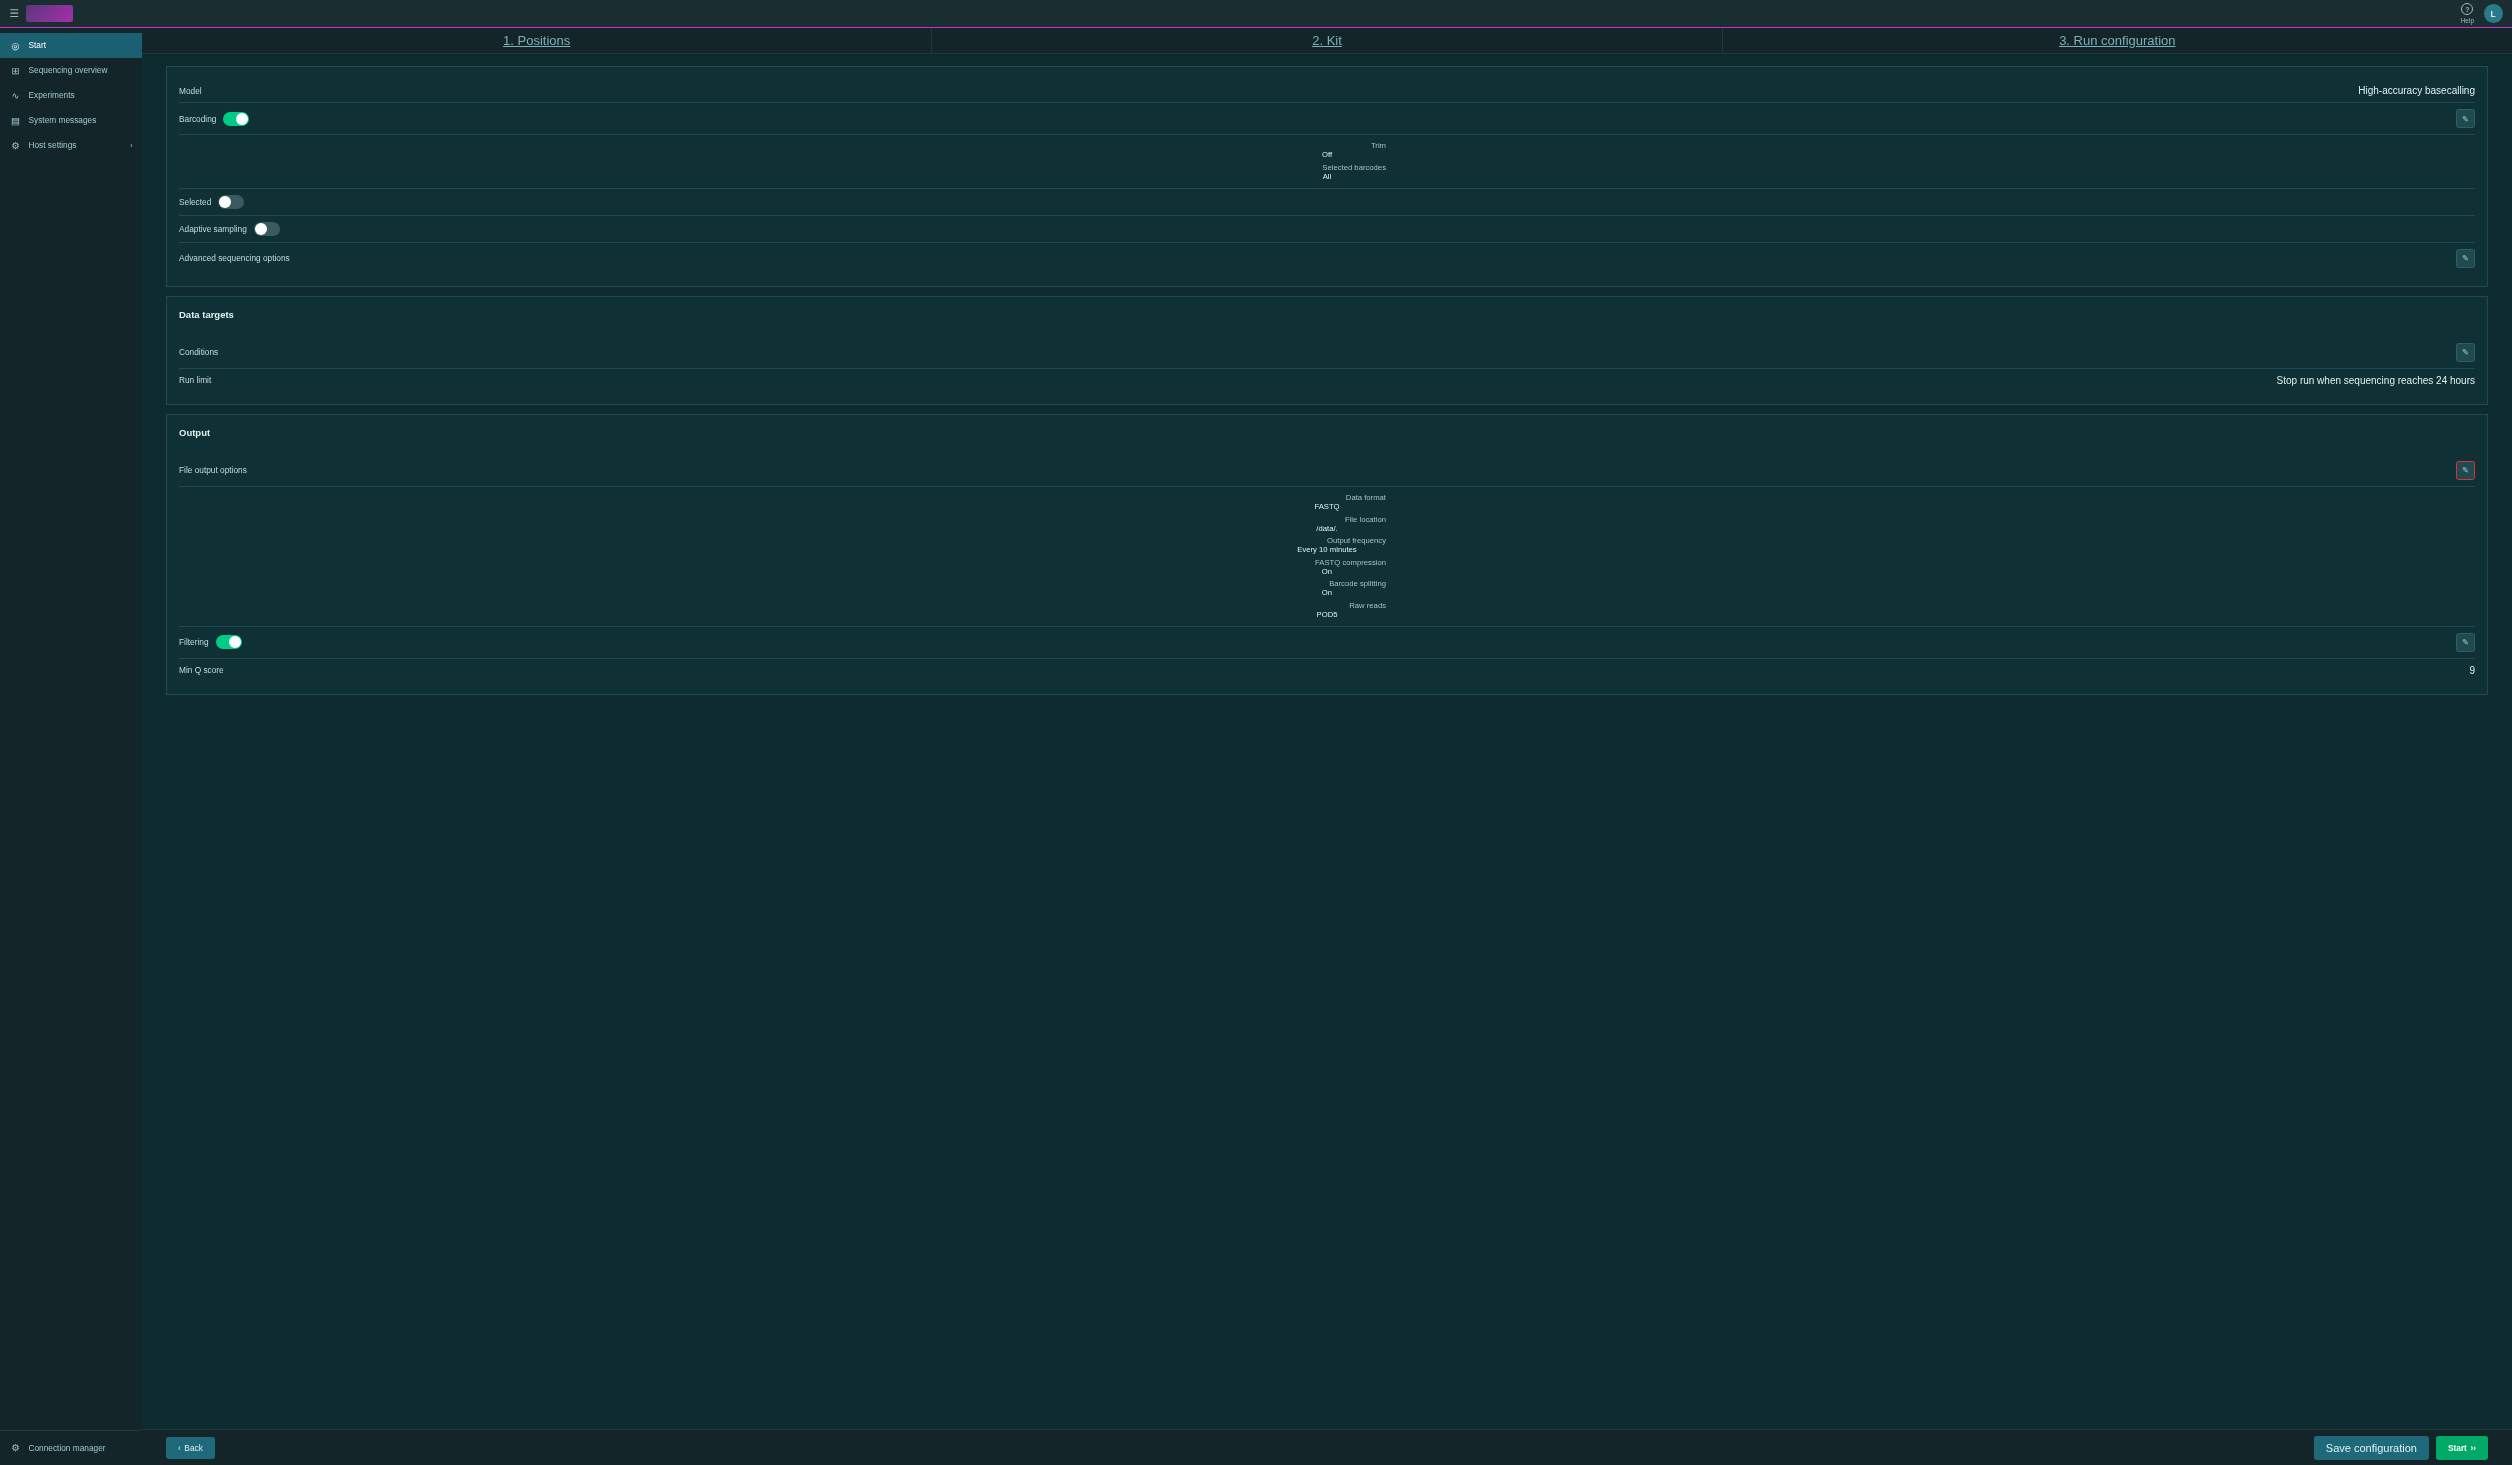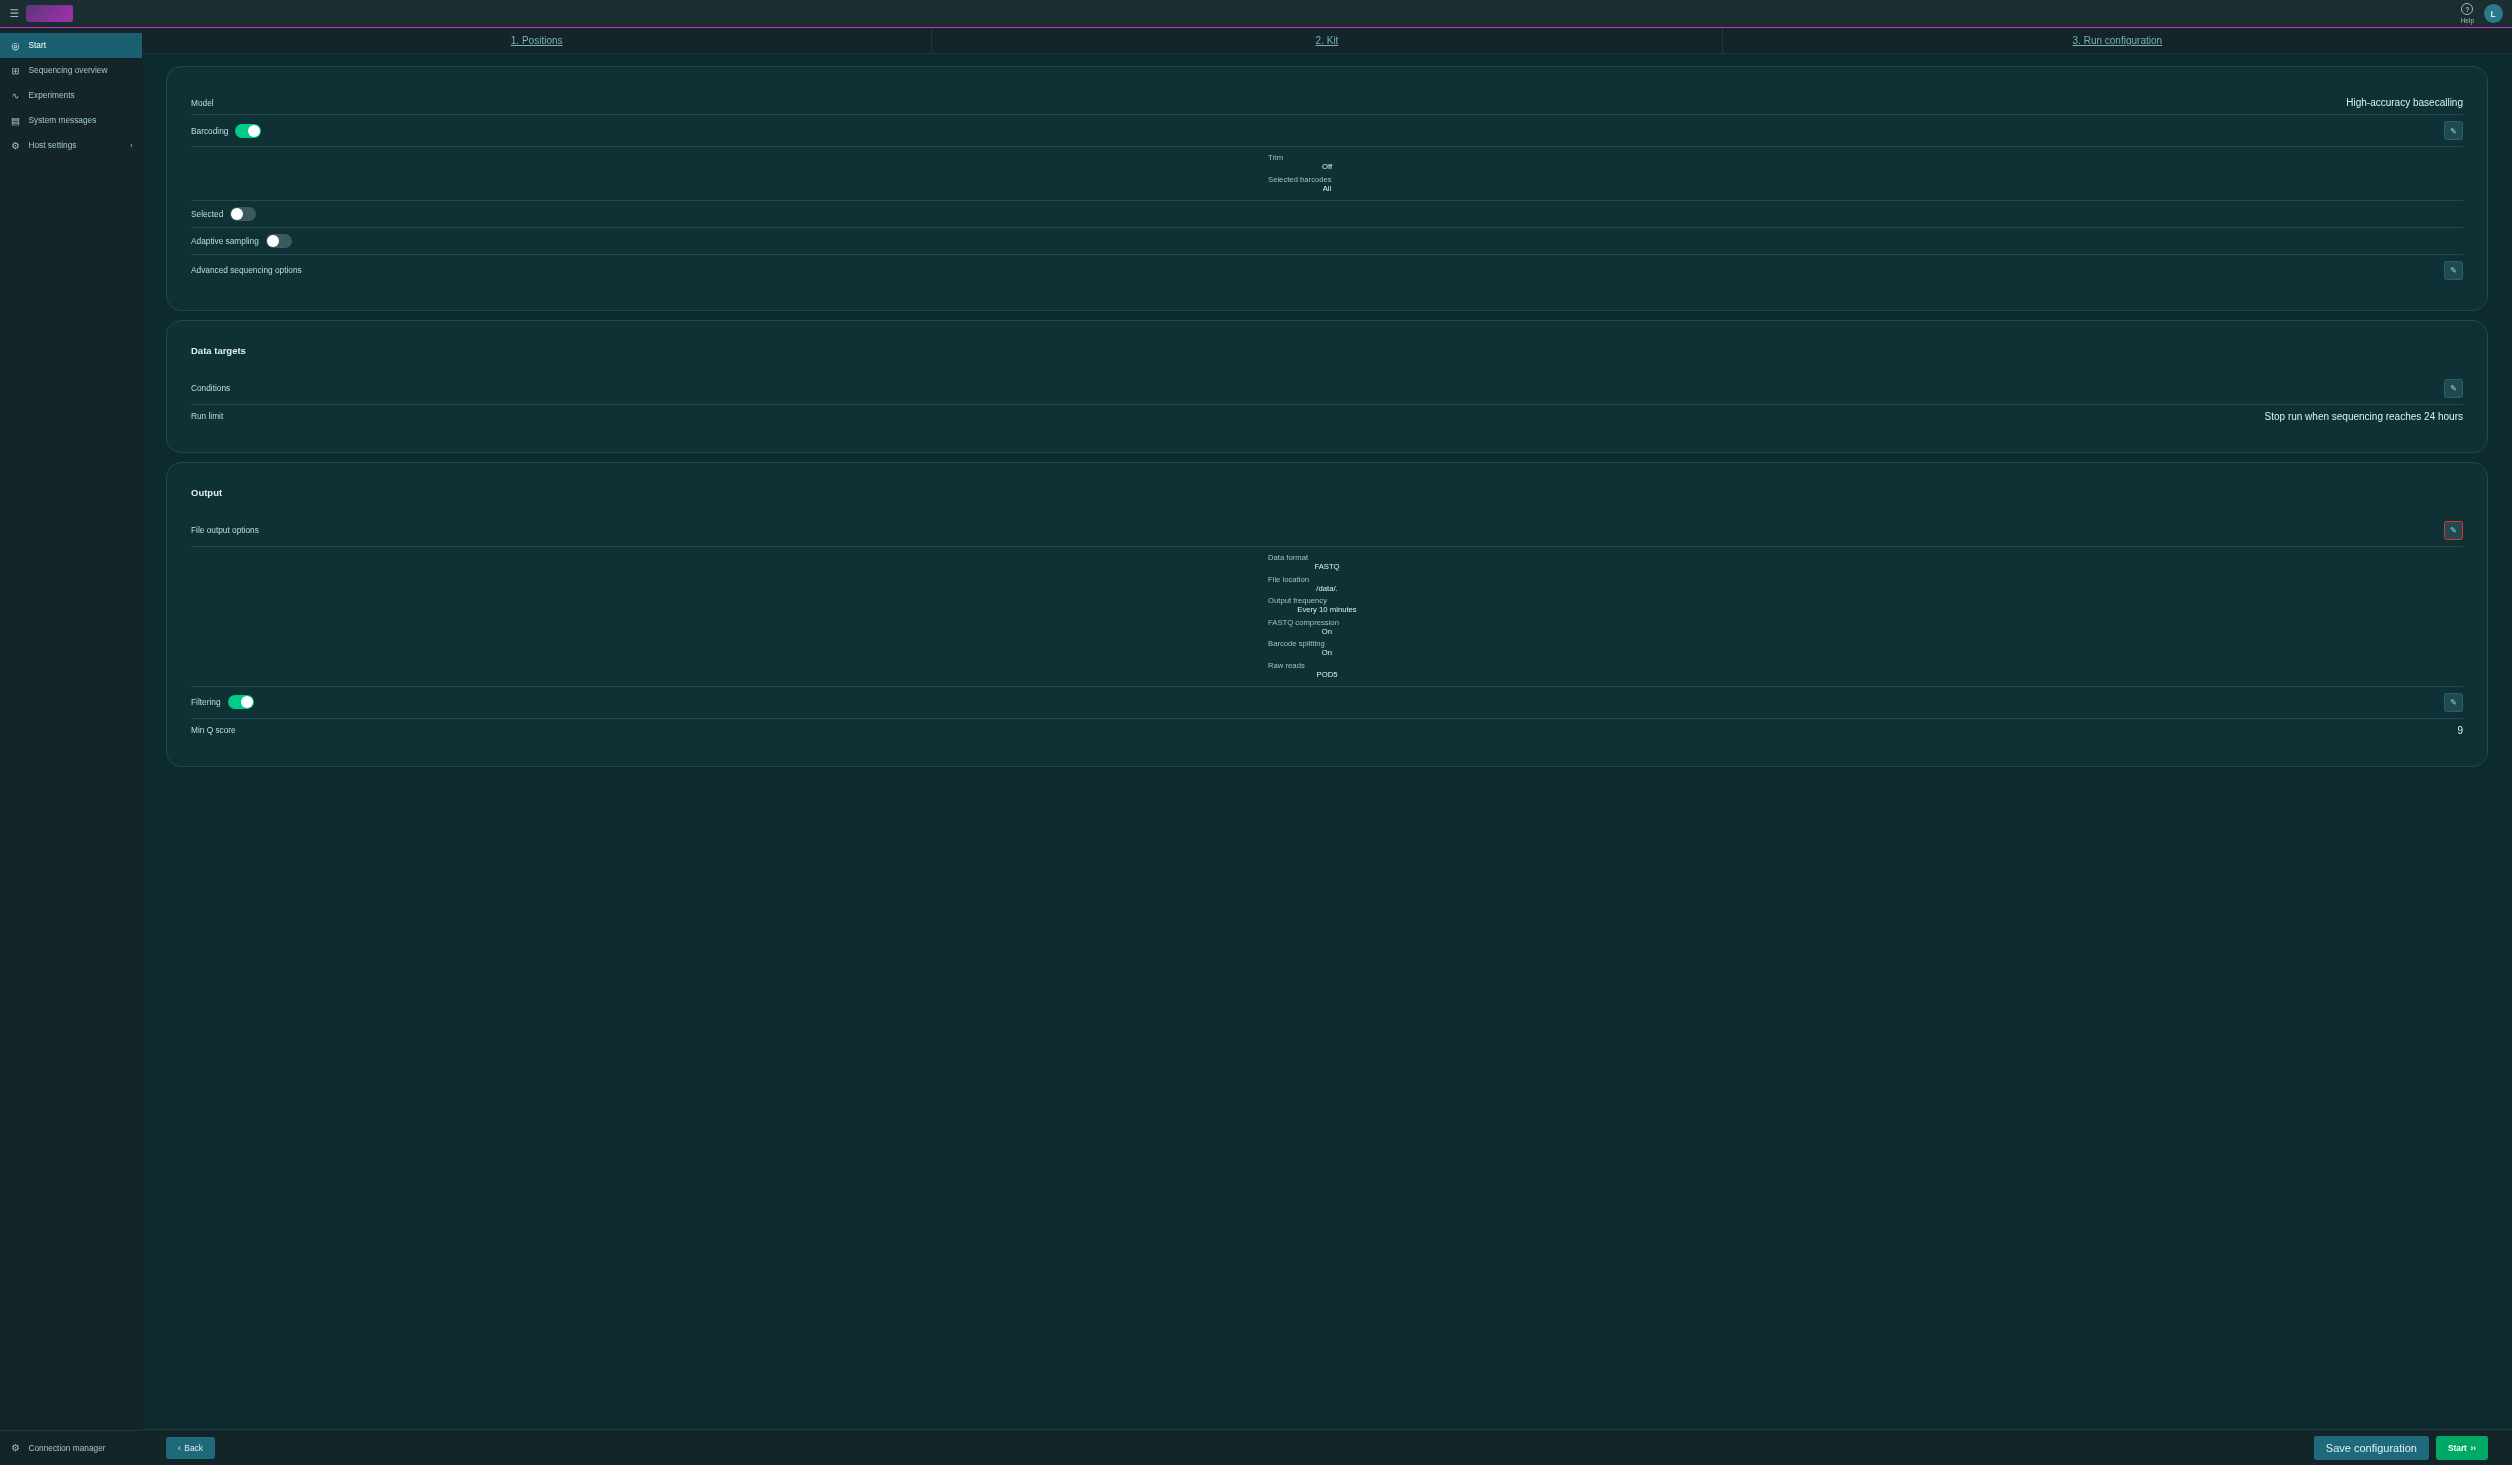--- a/index.html
+++ b/index.html
@@ -154,7 +154,7 @@
       display: flex;
       align-items: center;
       justify-content: center;
-      font-size: 10px;
+      font-size: 13px;
       color: #7ab0b8;
       text-decoration: underline;
       cursor: pointer;

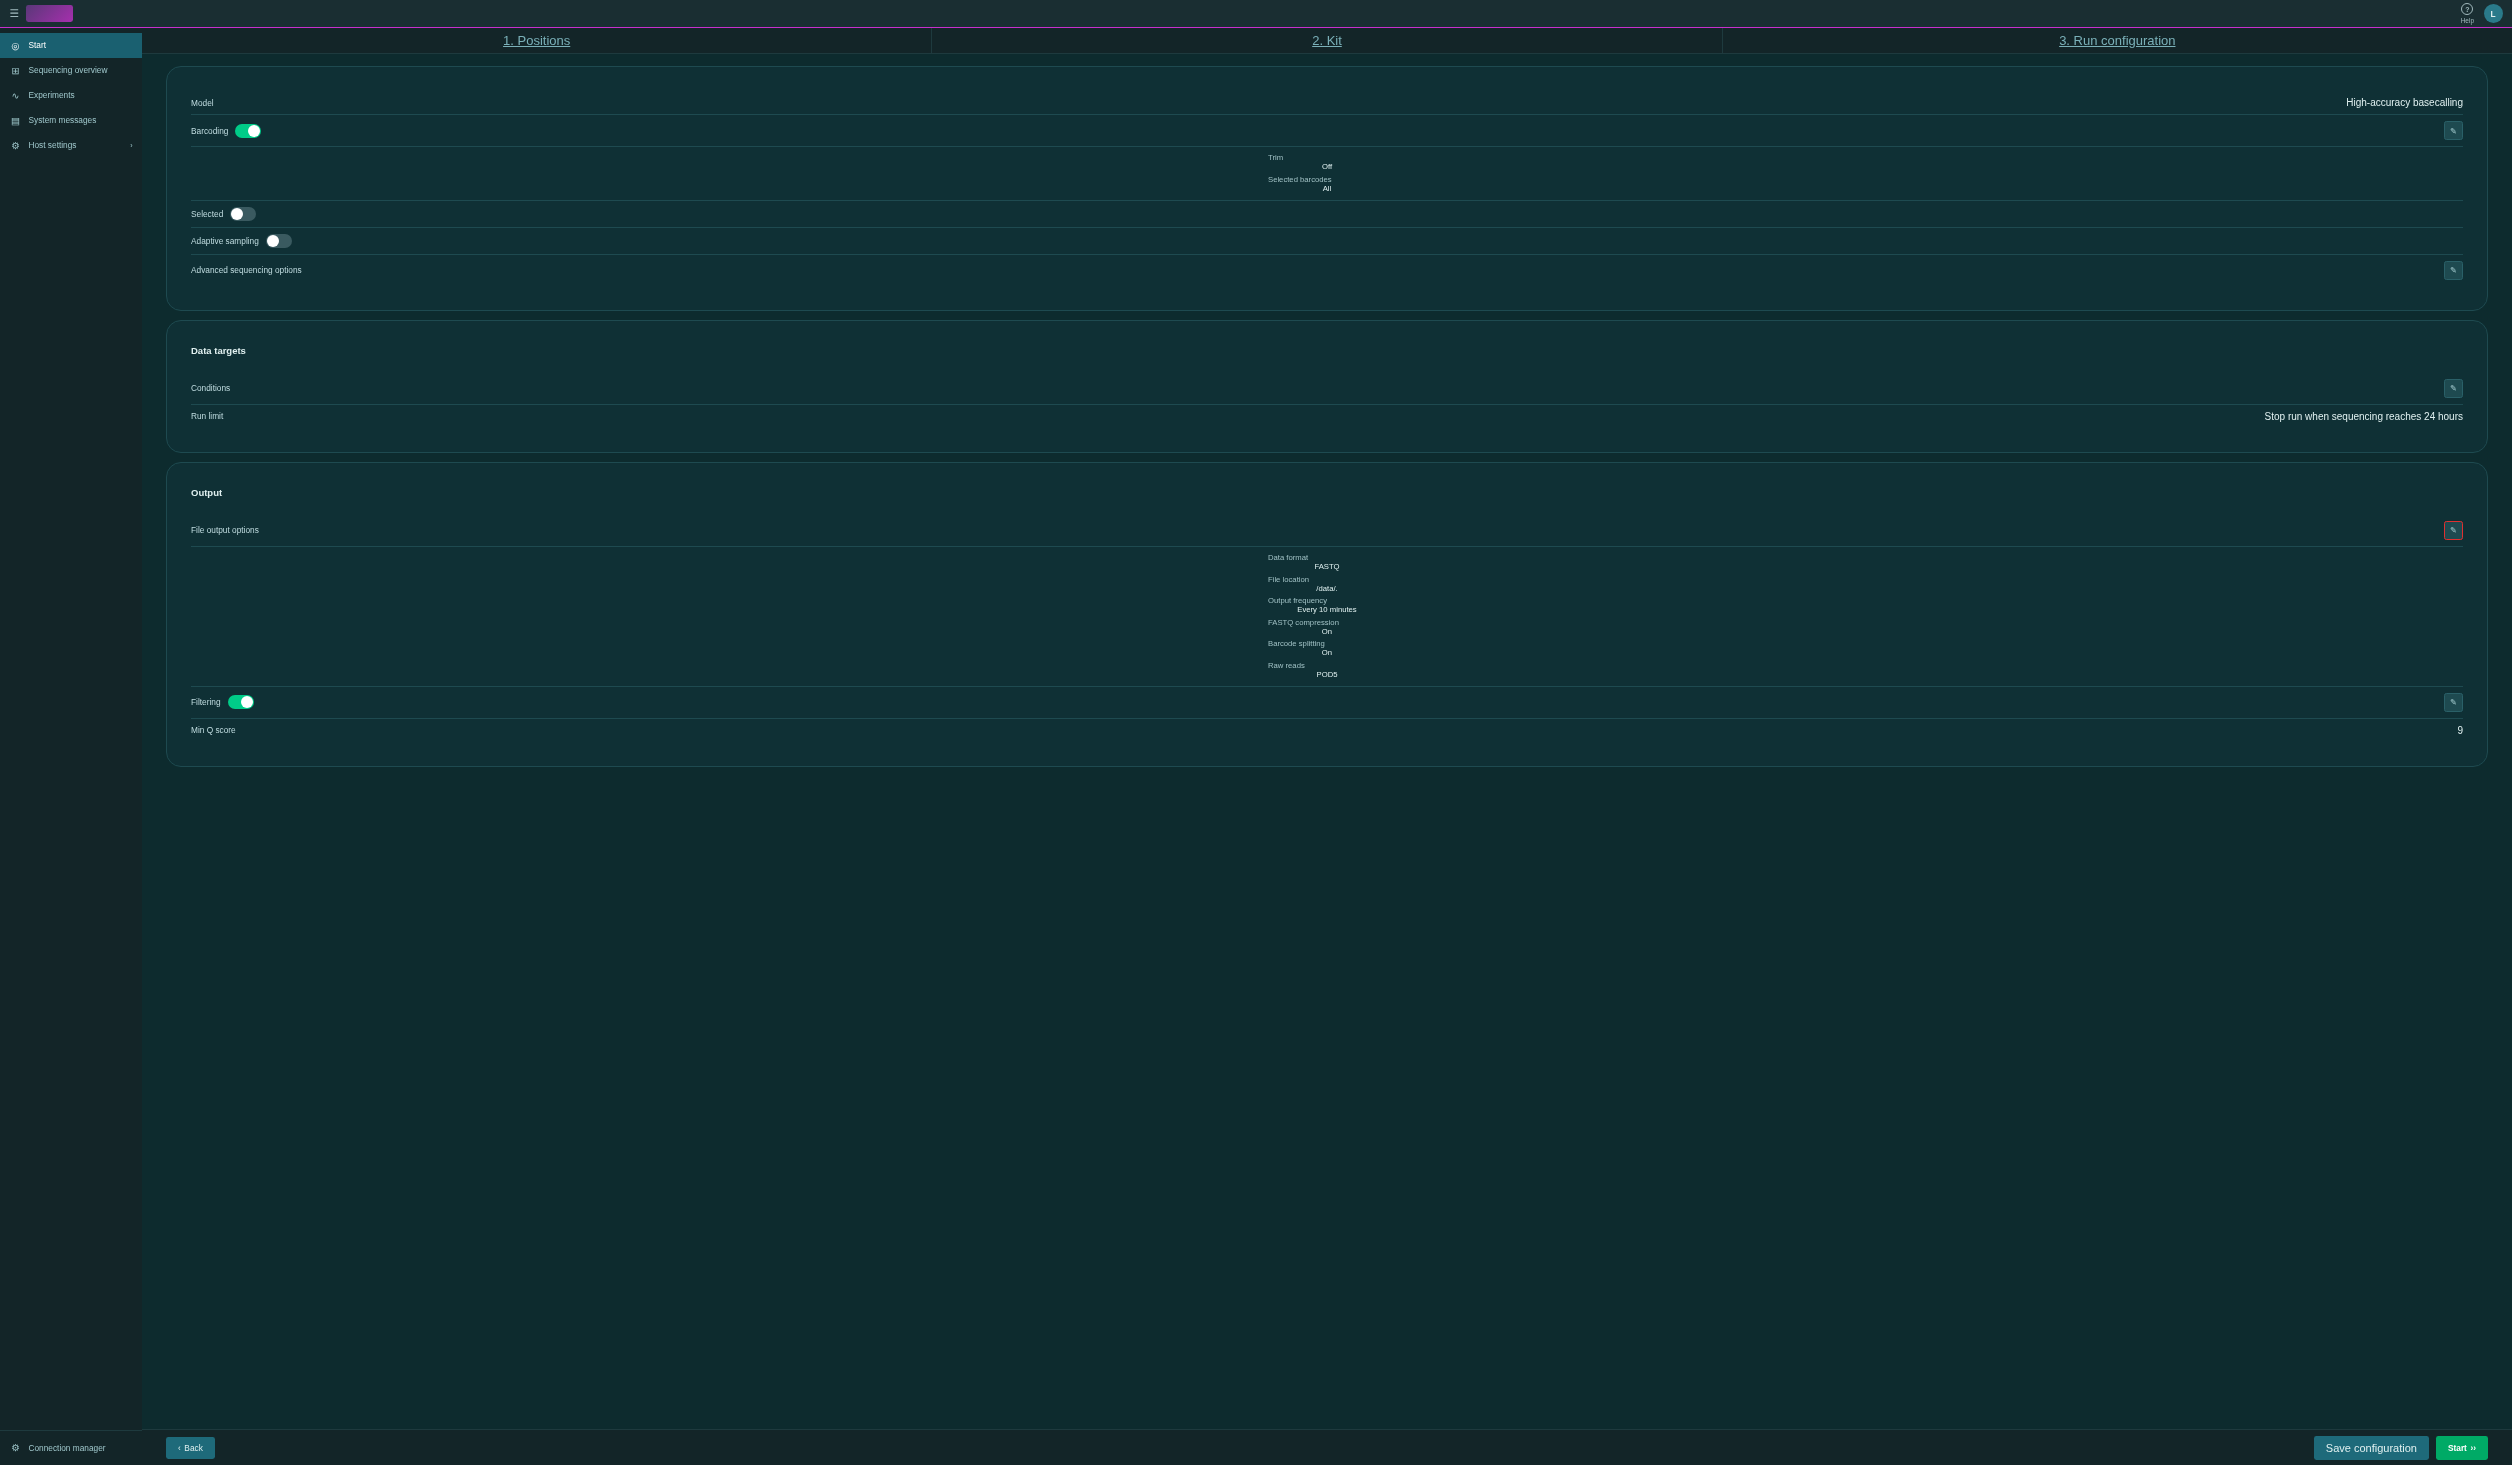--- a/index.html
+++ b/index.html
@@ -186,9 +186,10 @@
     .card {
       background: #0f3035;
       border: 0.6px solid #1e4a50;
-      border-radius: 15px;
-      padding: 24px;
+      border-radius: 0;
+      padding: 12px;
       margin-bottom: 9.5px;
+      text-align: right;
     }
     .card-title {
       font-size: 9.5px;

